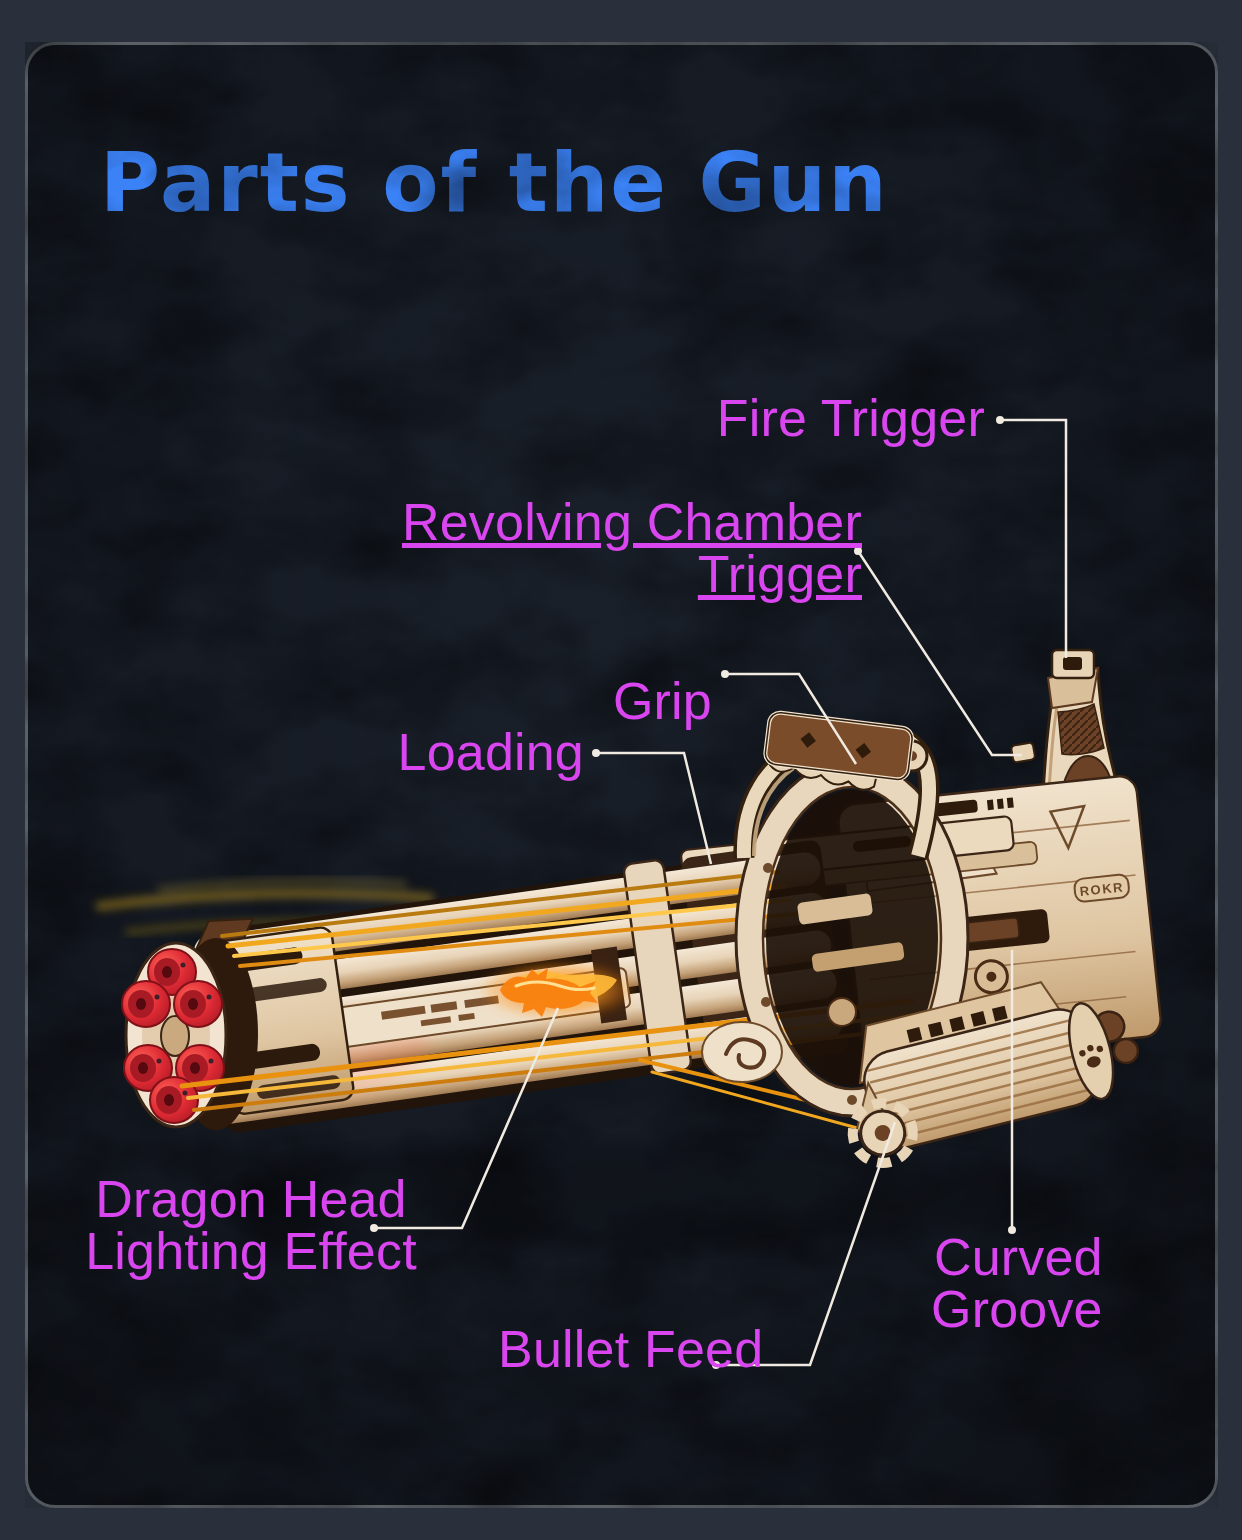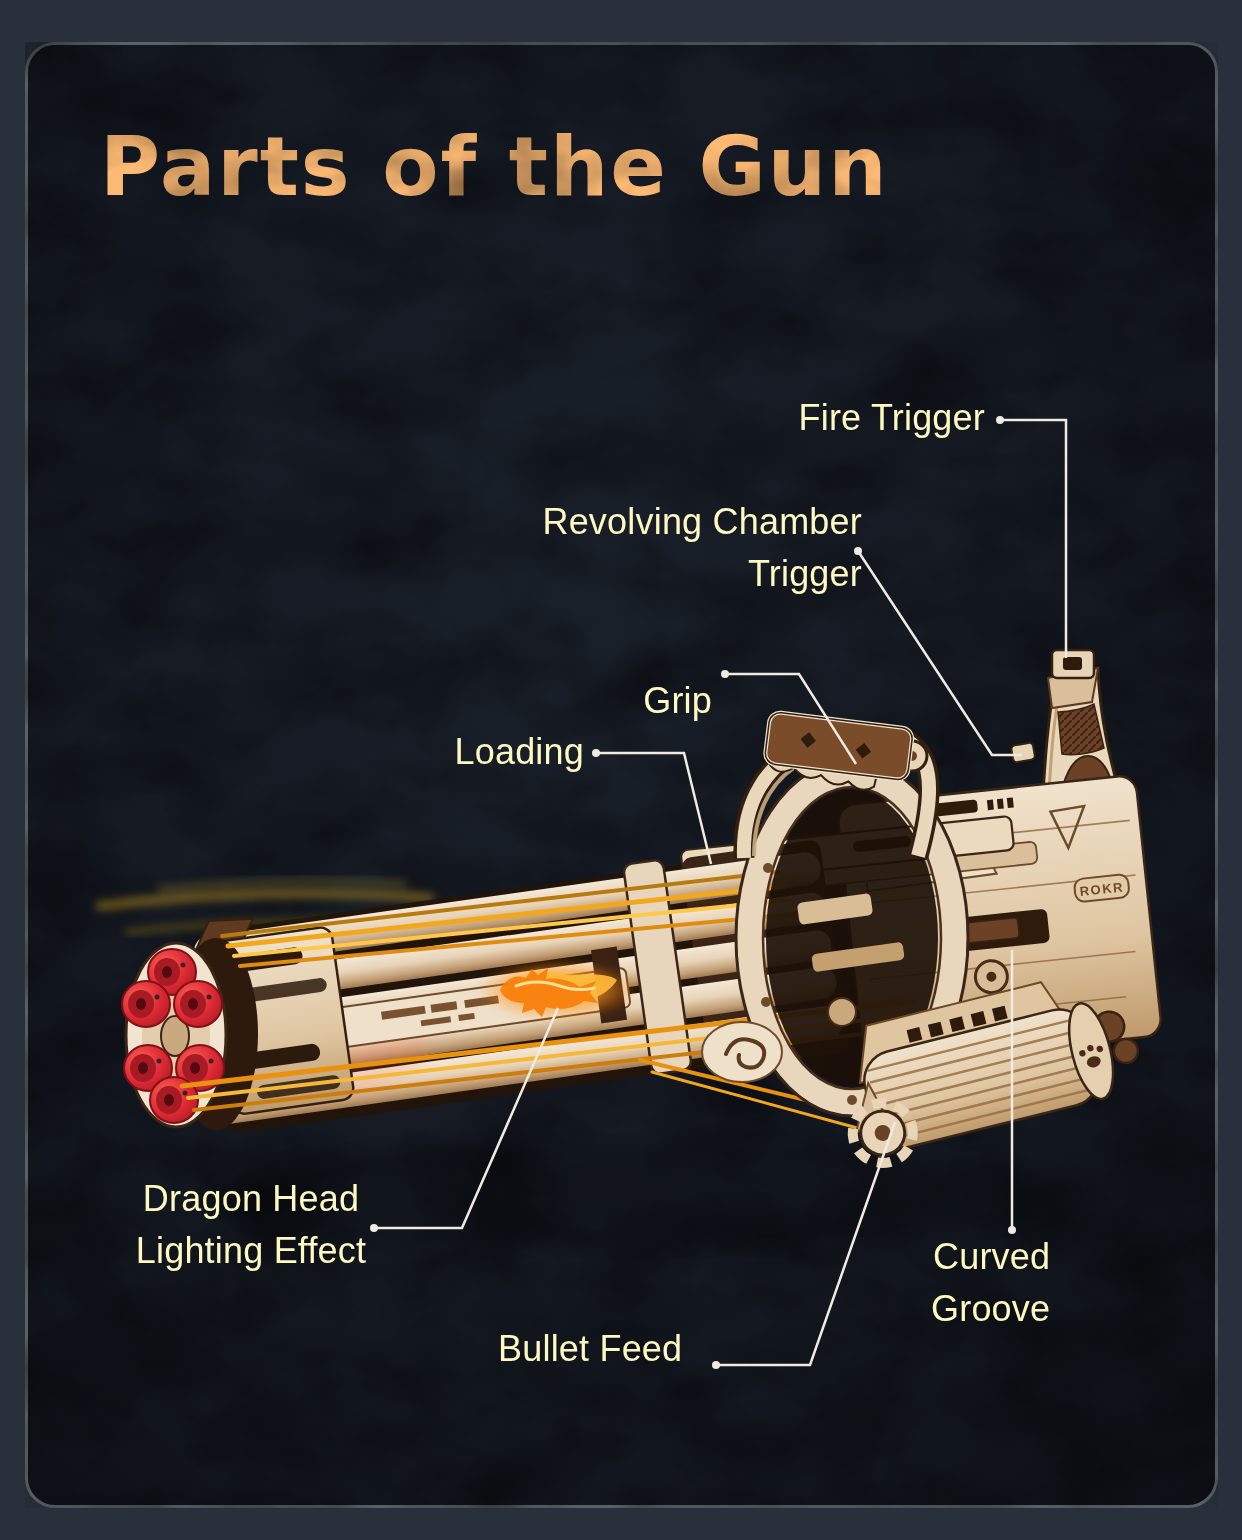--- a/index.html
+++ b/index.html
@@ -20,10 +20,10 @@
     pointer-events:none;
   }
   .page-title{
-    position:absolute;left:100px;top:126px;margin:0;
+    position:absolute;left:100px;top:142px;margin:0;
     font-family:"DejaVu Sans", sans-serif;
     font-weight:800;font-size:82px;line-height:82px;letter-spacing:2px;
-    color:#fdba74;white-space:nowrap;
+    color:#3b82f6;white-space:nowrap;
   }
   .gun-svg{position:absolute;left:25px;top:42px;width:1193px;height:1466px;}
   .label{

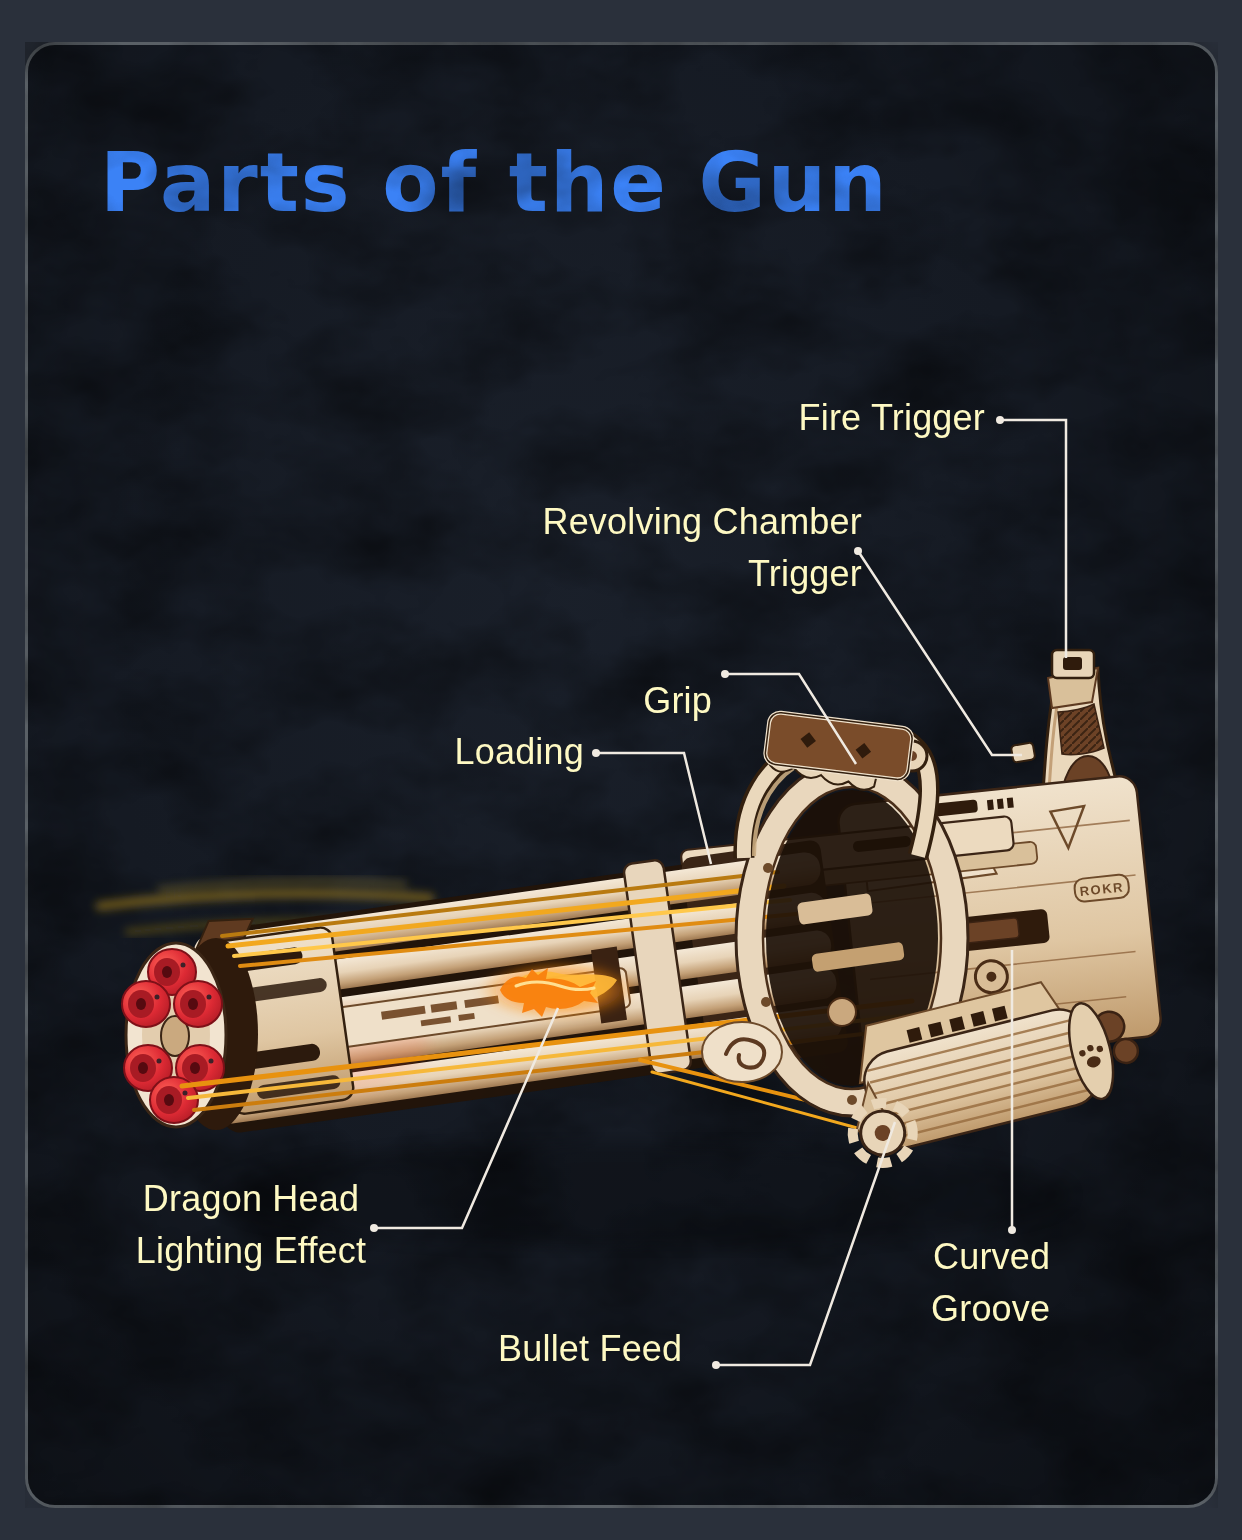--- a/index.html
+++ b/index.html
@@ -27,7 +27,7 @@
   }
   .gun-svg{position:absolute;left:25px;top:42px;width:1193px;height:1466px;}
   .label{
-    position:absolute;color:#fef9c3;font-size:36px;line-height:52px;
+    position:absolute;color:#d946ef;font-size:52px;line-height:52px;
     white-space:pre-line;letter-spacing:0.2px;
   }
   #lbl-fire{right:257px;top:392px;text-align:right;}

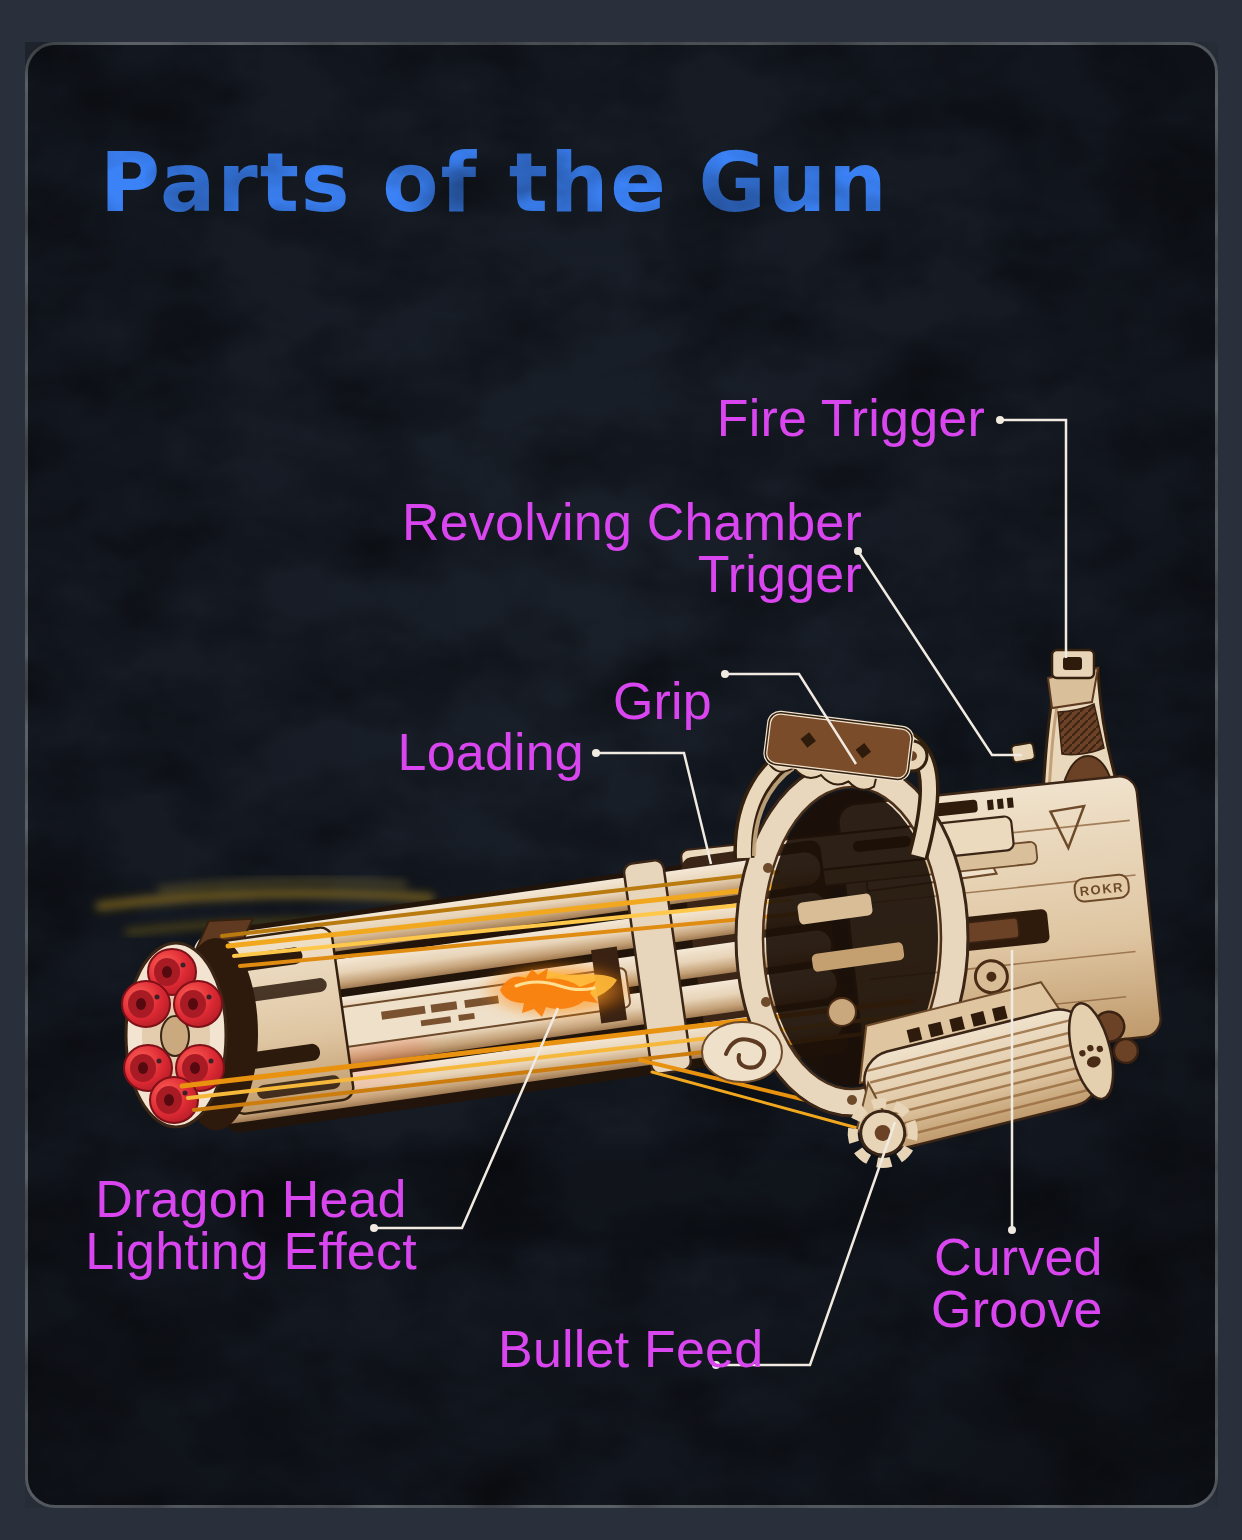--- a/index.html
+++ b/index.html
@@ -31,7 +31,7 @@
     white-space:pre-line;letter-spacing:0.2px;
   }
   #lbl-fire{right:257px;top:392px;text-align:right;}
-  #lbl-revolving{right:380px;top:496px;text-align:right;}
+  #lbl-revolving{right:380px;top:496px;text-align:right;text-decoration:underline;}
   #lbl-grip{right:530px;top:647px;text-align:right;margin-top:28px;}
   #lbl-loading{right:658px;top:726px;text-align:right;margin-left:45px;}
   #lbl-dragon{left:76px;width:350px;top:1173px;text-align:center;}

